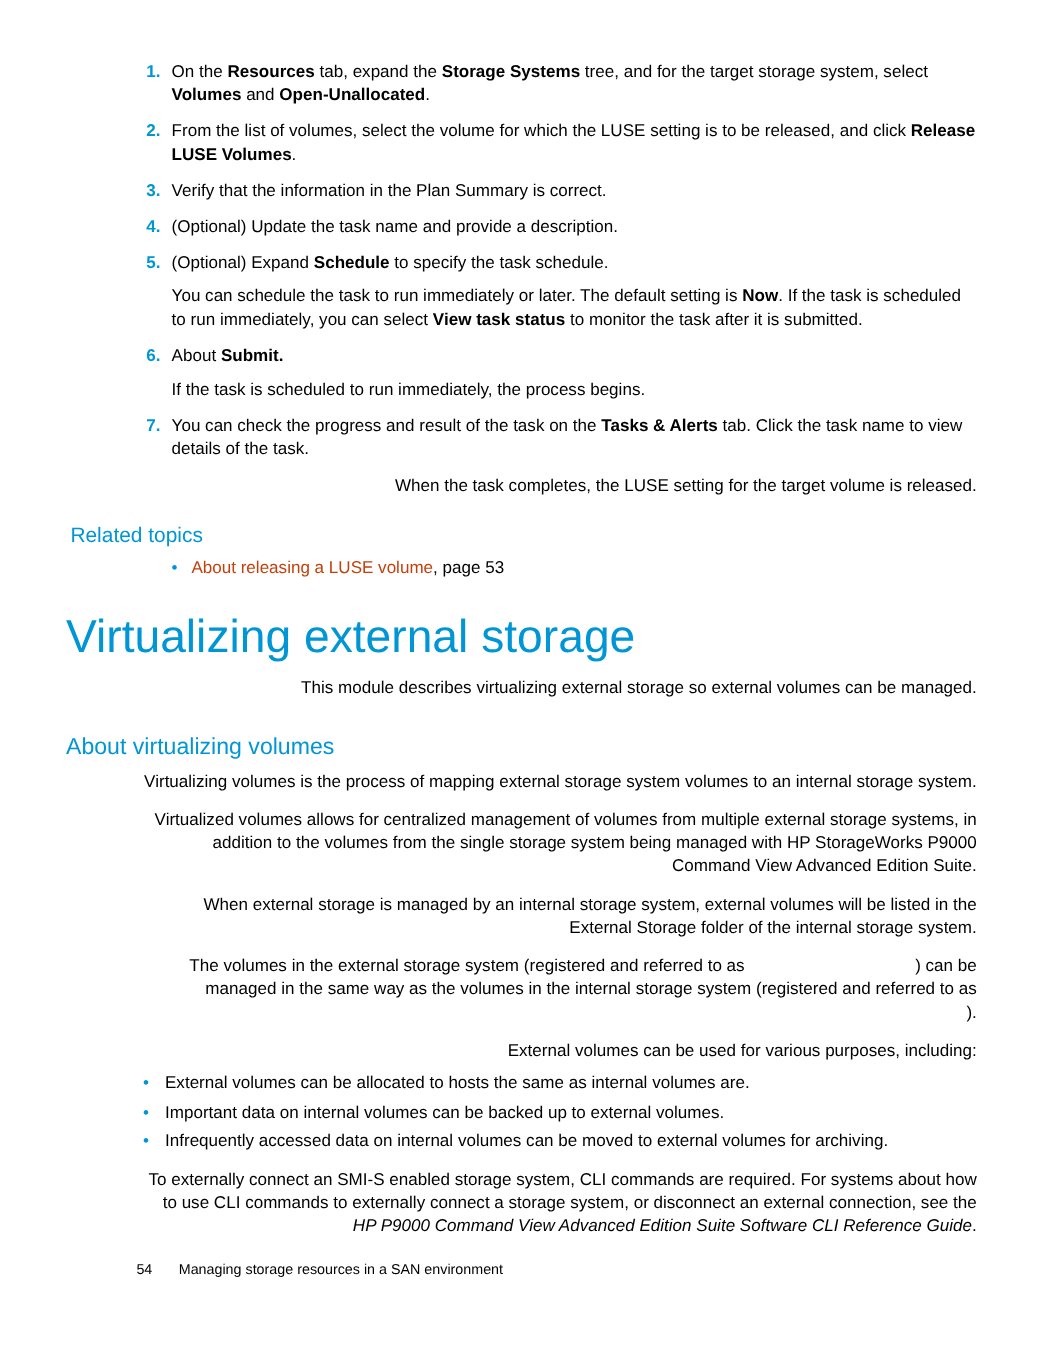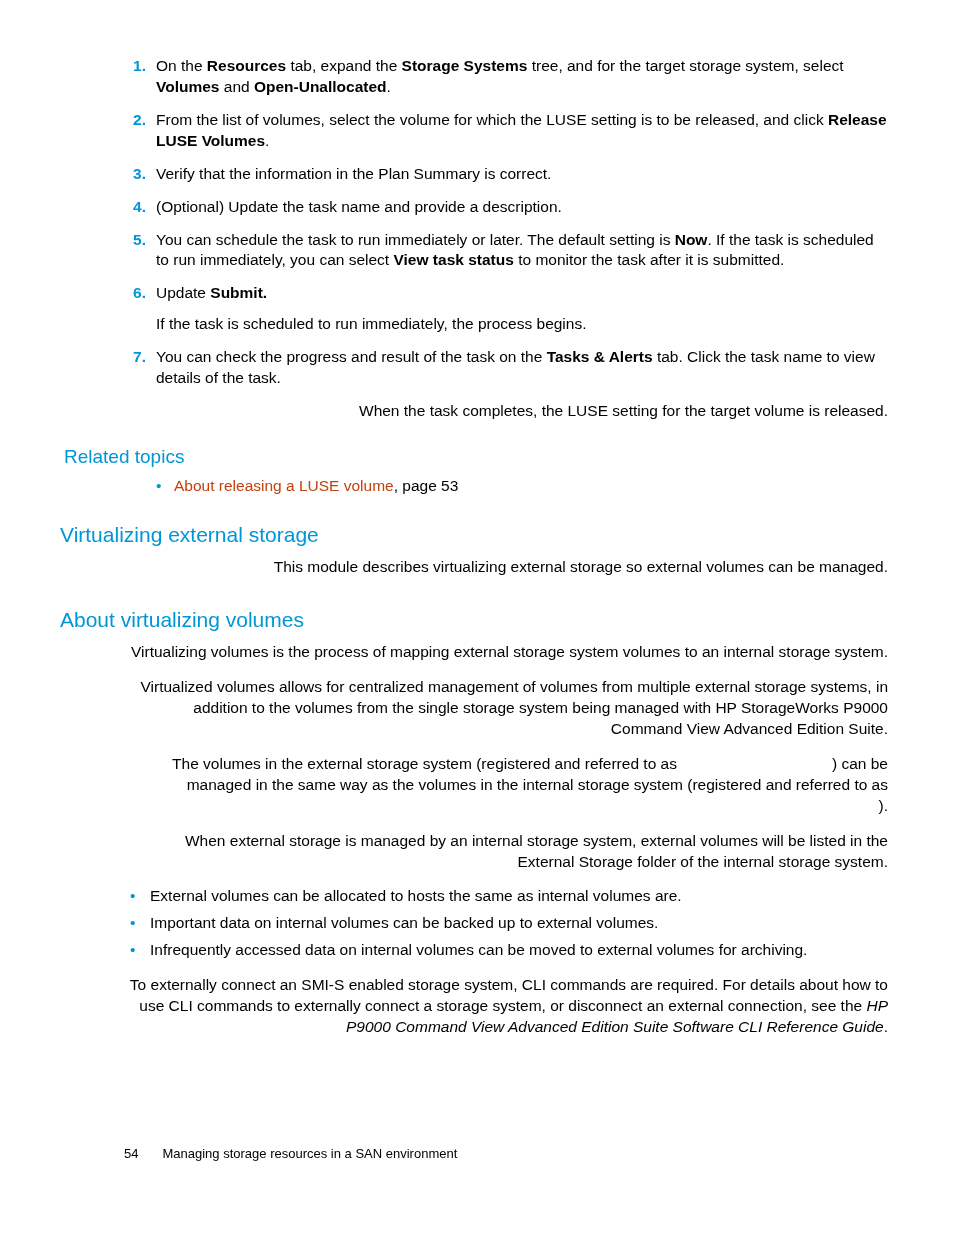--- a/index.html
+++ b/index.html
@@ -133,6 +133,7 @@
         </li>
         <li>
           <span class="num">5.</span>
+          <div><span>(Optional) Expand </span><b>Schedule</b><span> to specify the task schedule.</span></div>
           <div class="sub"><span>You can schedule the task to run immediately or later. The default setting is </span><b>Now</b><span>. If the task is scheduled to run immediately, you can select </span><b>View task status</b><span> to monitor the task after it is submitted.</span></div>
         </li>
         <li>

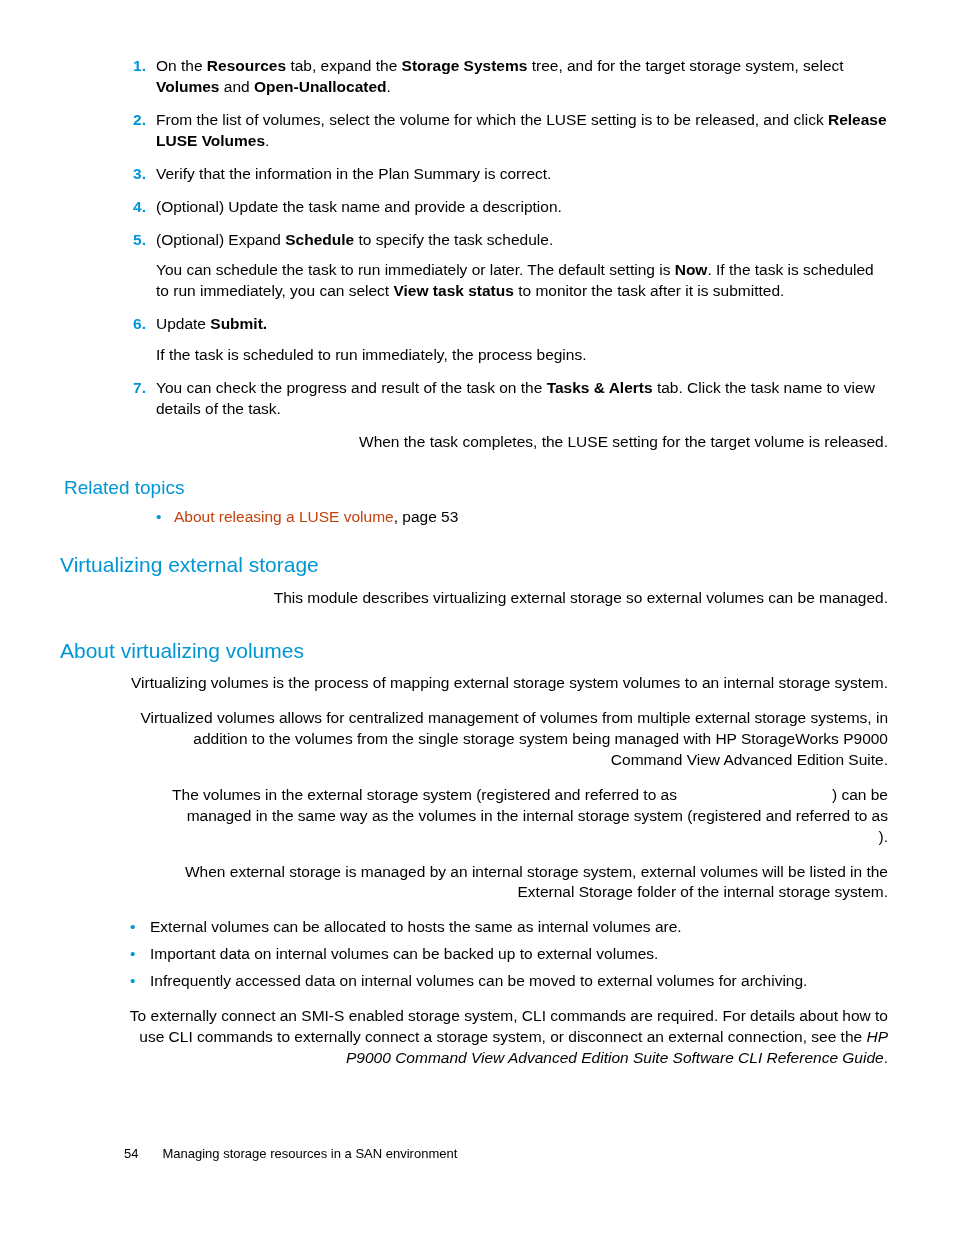--- a/index.html
+++ b/index.html
@@ -138,7 +138,7 @@
         </li>
         <li>
           <span class="num">6.</span>
-          <div><span>Update </span><b>Submit.</b></div>
+          <div><span>About </span><b>Submit.</b></div>
           <div class="sub"><span>If the task is scheduled to run immediately, the process begins.</span></div>
         </li>
         <li>

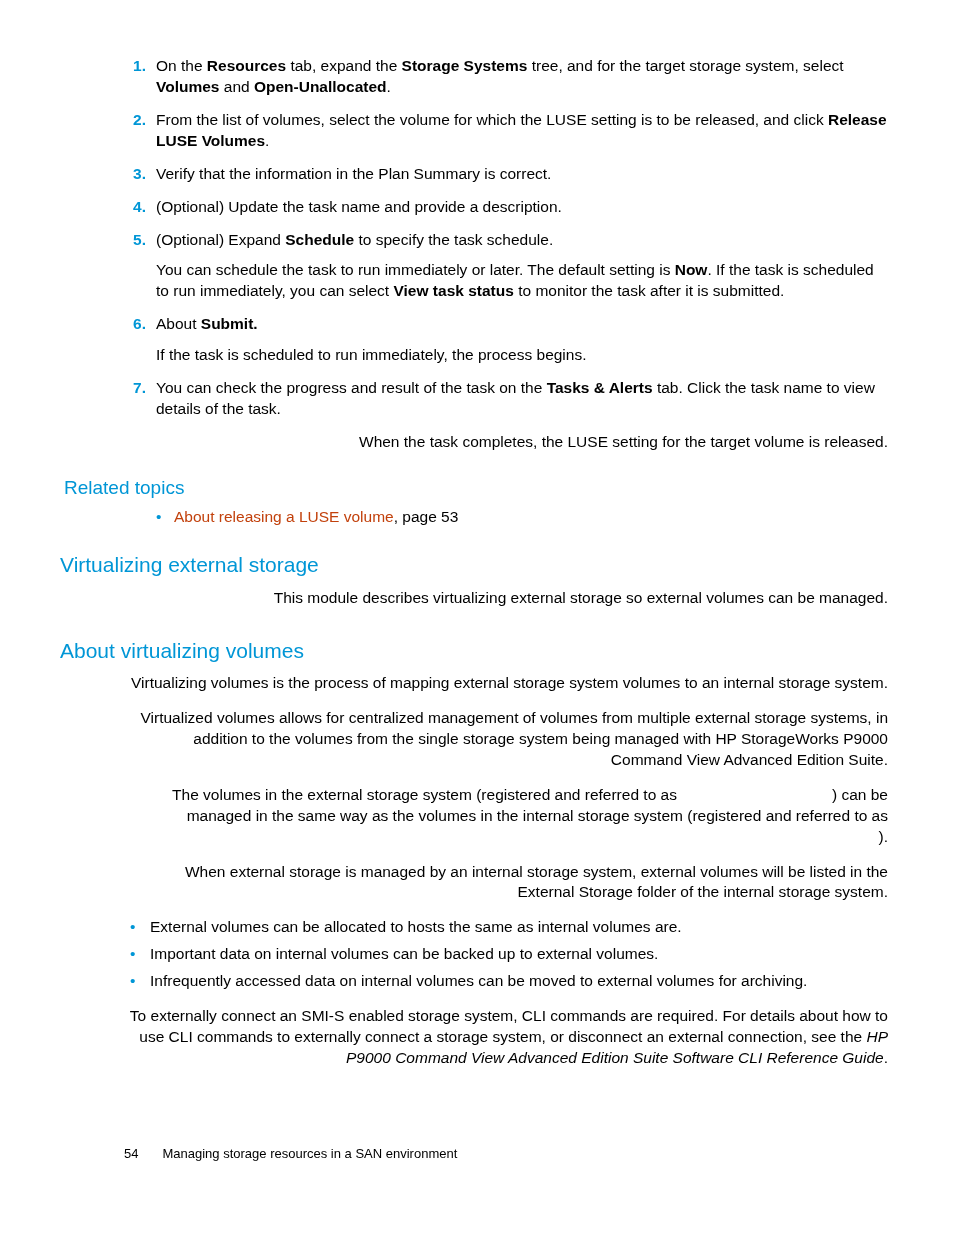--- a/index.html
+++ b/index.html
@@ -70,7 +70,7 @@
   h1.sec {
     color: #0096d6;
     font-weight: 300;
-    font-size: 21px;
+    font-size: 42px;
     margin: 24px 0 8px 0;
   }
   h2.sub {

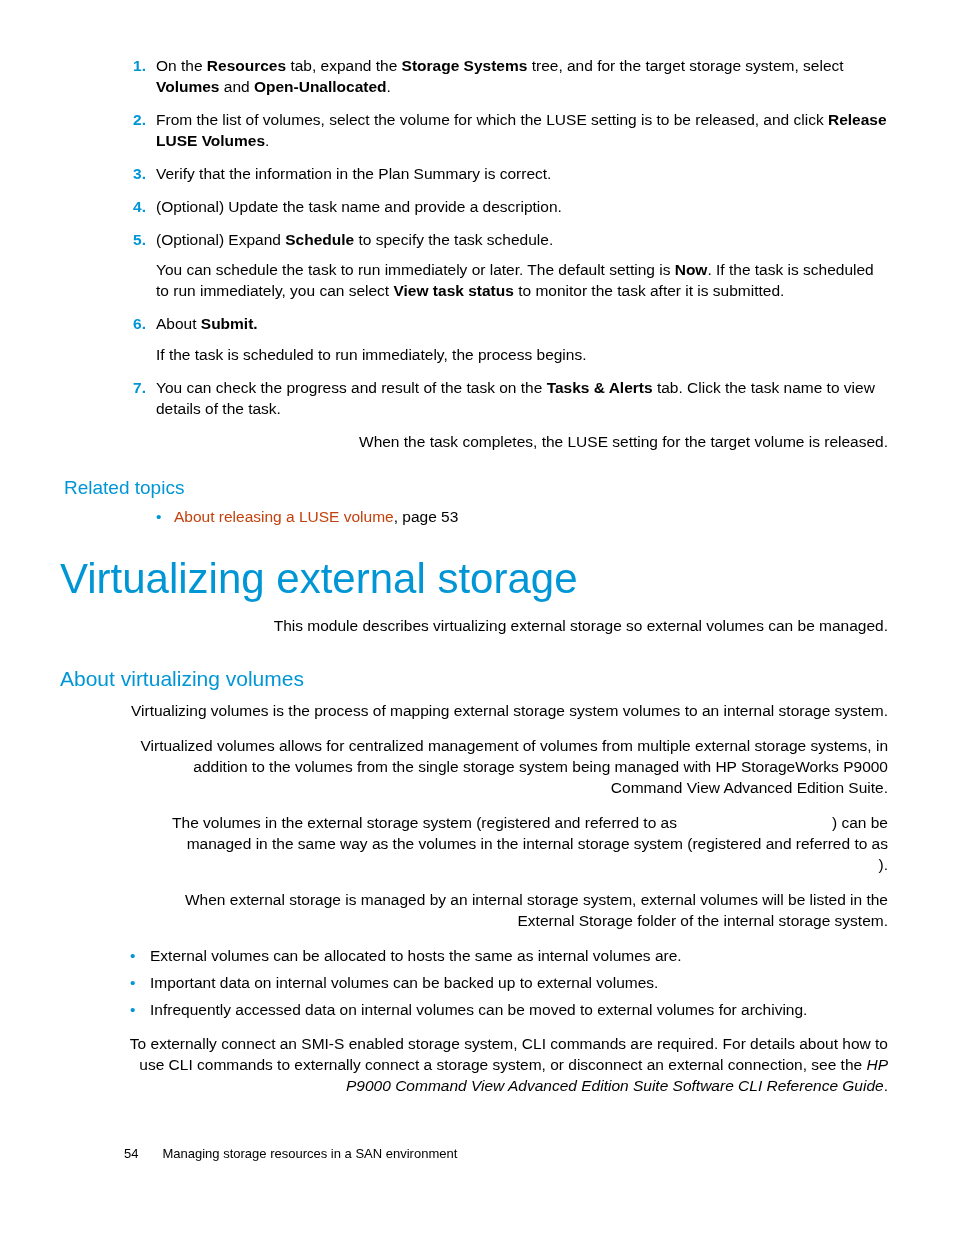--- a/index.html
+++ b/index.html
@@ -163,8 +163,8 @@
   <div class="content-indent">
     <p class="body">Virtualizing volumes is the process of mapping external storage system volumes to an internal storage system.</p>
     <p class="body">Virtualized volumes allows for centralized management of volumes from multiple external storage systems, in addition to the volumes from the single storage system being managed with HP StorageWorks P9000 Command View Advanced Edition Suite.</p>
+    <p class="body">When external storage is managed by an internal storage system, external volumes will be listed in the External Storage folder of the internal storage system.</p>
     <p class="body"><span>The volumes in the external storage system (registered and referred to as </span><span style="white-space:pre">                                   </span><span>) can be managed in the same way as the volumes in the internal storage system (registered and referred to as </span><span style="white-space:pre">                                    </span><span>).</span></p>
-    <p class="body">When external storage is managed by an internal storage system, external volumes will be listed in the External Storage folder of the internal storage system.</p>
     <ul class="bul" id="bul">
         <li>External volumes can be allocated to hosts the same as internal volumes are.</li>
         <li>Important data on internal volumes can be backed up to external volumes.</li>

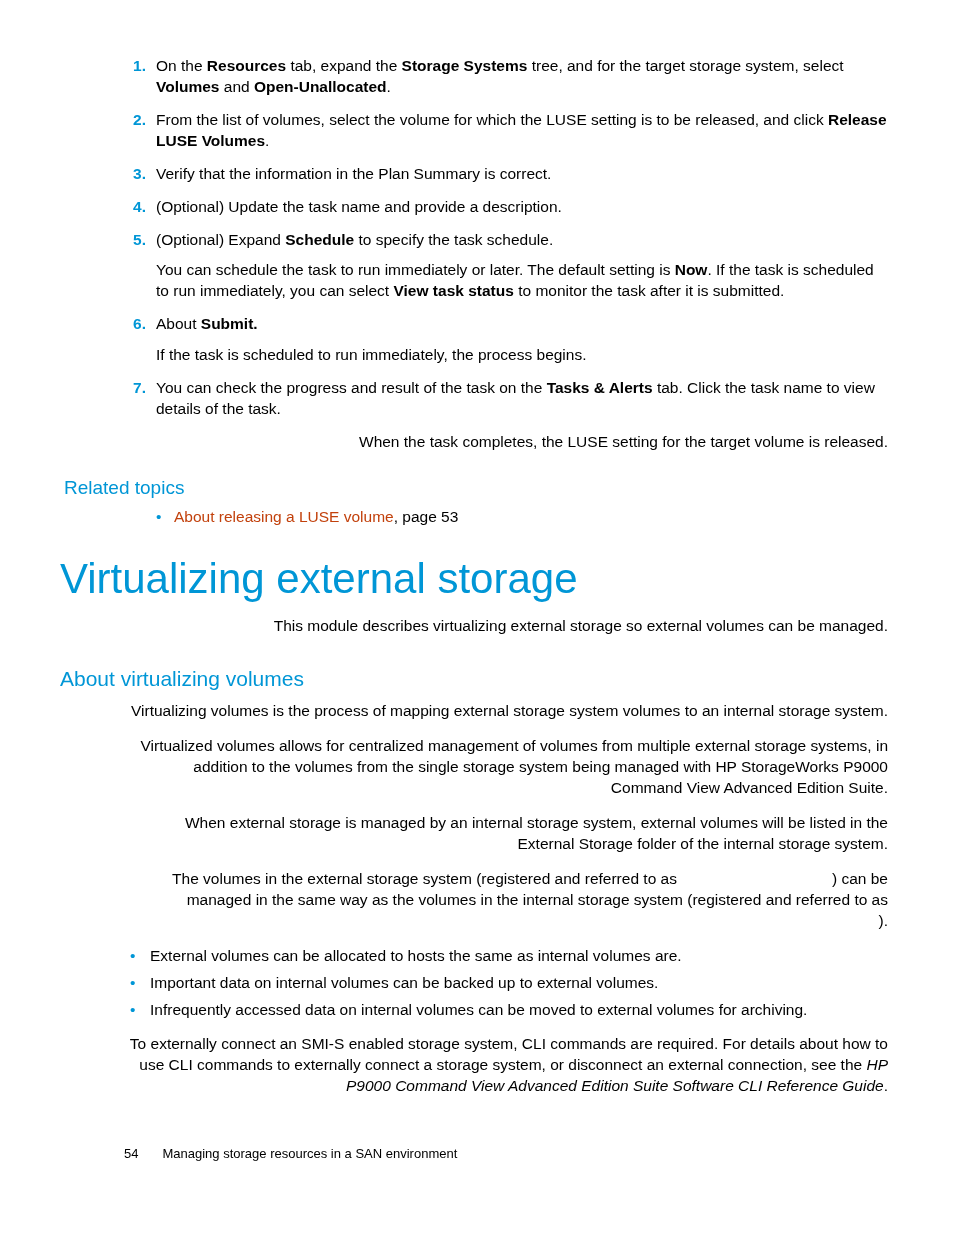--- a/index.html
+++ b/index.html
@@ -165,6 +165,7 @@
     <p class="body">Virtualized volumes allows for centralized management of volumes from multiple external storage systems, in addition to the volumes from the single storage system being managed with HP StorageWorks P9000 Command View Advanced Edition Suite.</p>
     <p class="body">When external storage is managed by an internal storage system, external volumes will be listed in the External Storage folder of the internal storage system.</p>
     <p class="body"><span>The volumes in the external storage system (registered and referred to as </span><span style="white-space:pre">                                   </span><span>) can be managed in the same way as the volumes in the internal storage system (registered and referred to as </span><span style="white-space:pre">                                    </span><span>).</span></p>
+    <p class="body" style="margin-bottom:8px">External volumes can be used for various purposes, including:</p>
     <ul class="bul" id="bul">
         <li>External volumes can be allocated to hosts the same as internal volumes are.</li>
         <li>Important data on internal volumes can be backed up to external volumes.</li>

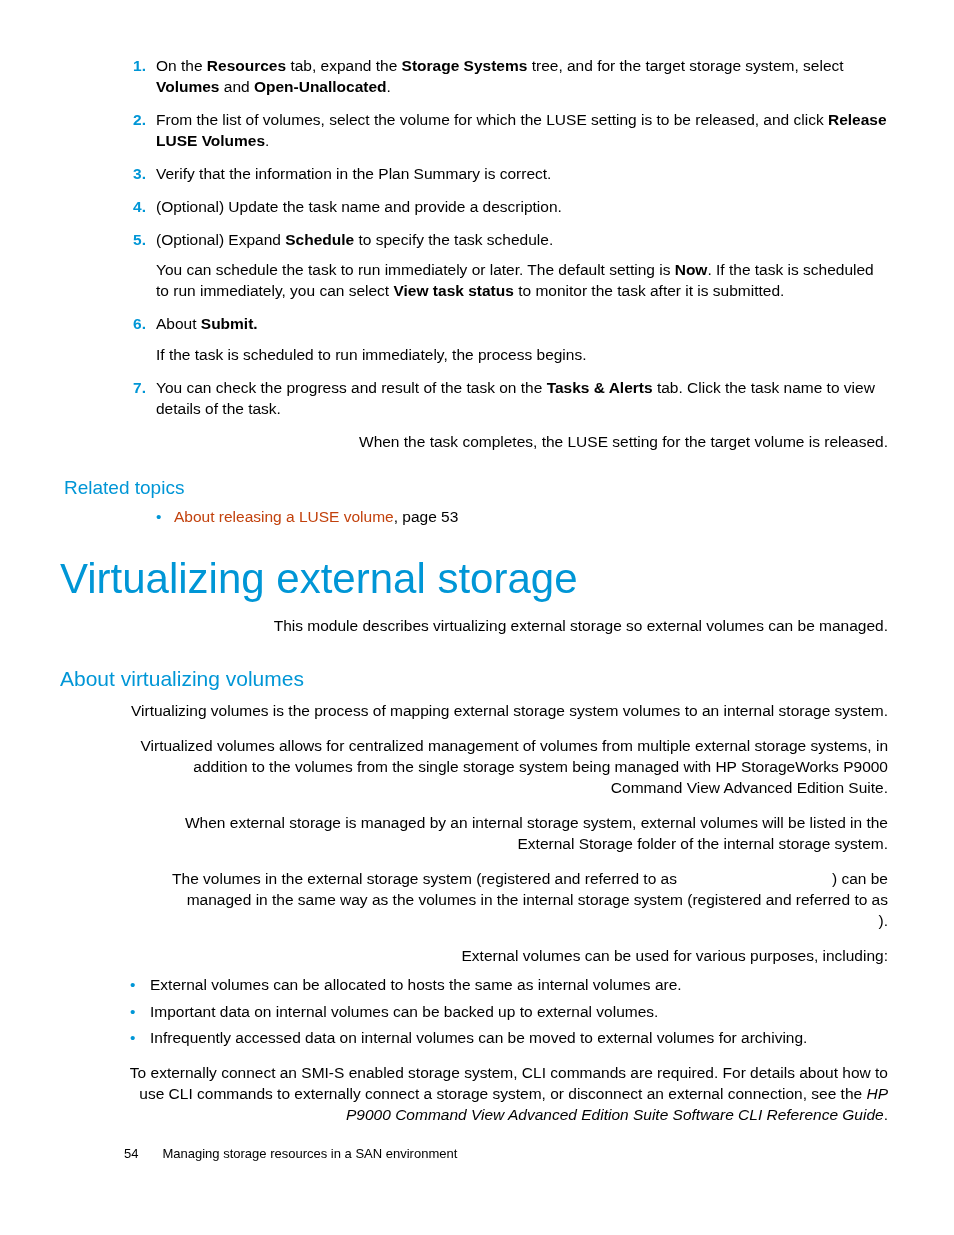--- a/index.html
+++ b/index.html
@@ -171,7 +171,7 @@
         <li>Important data on internal volumes can be backed up to external volumes.</li>
         <li>Infrequently accessed data on internal volumes can be moved to external volumes for archiving.</li>
       </ul>
-    <p class="body"><span>To externally connect an SMI-S enabled storage system, CLI commands are required. For details about how to use CLI commands to externally connect a storage system, or disconnect an external connection, see the </span><em class="title">HP P9000 Command View Advanced Edition Suite Software CLI Reference Guide</em><span>.</span></p>
+    <p class="body"><span>To externally connect an SMI-S enabled storage system, CLI commands are required. For systems about how to use CLI commands to externally connect a storage system, or disconnect an external connection, see the </span><em class="title">HP P9000 Command View Advanced Edition Suite Software CLI Reference Guide</em><span>.</span></p>
   </div>
 </div>
 

